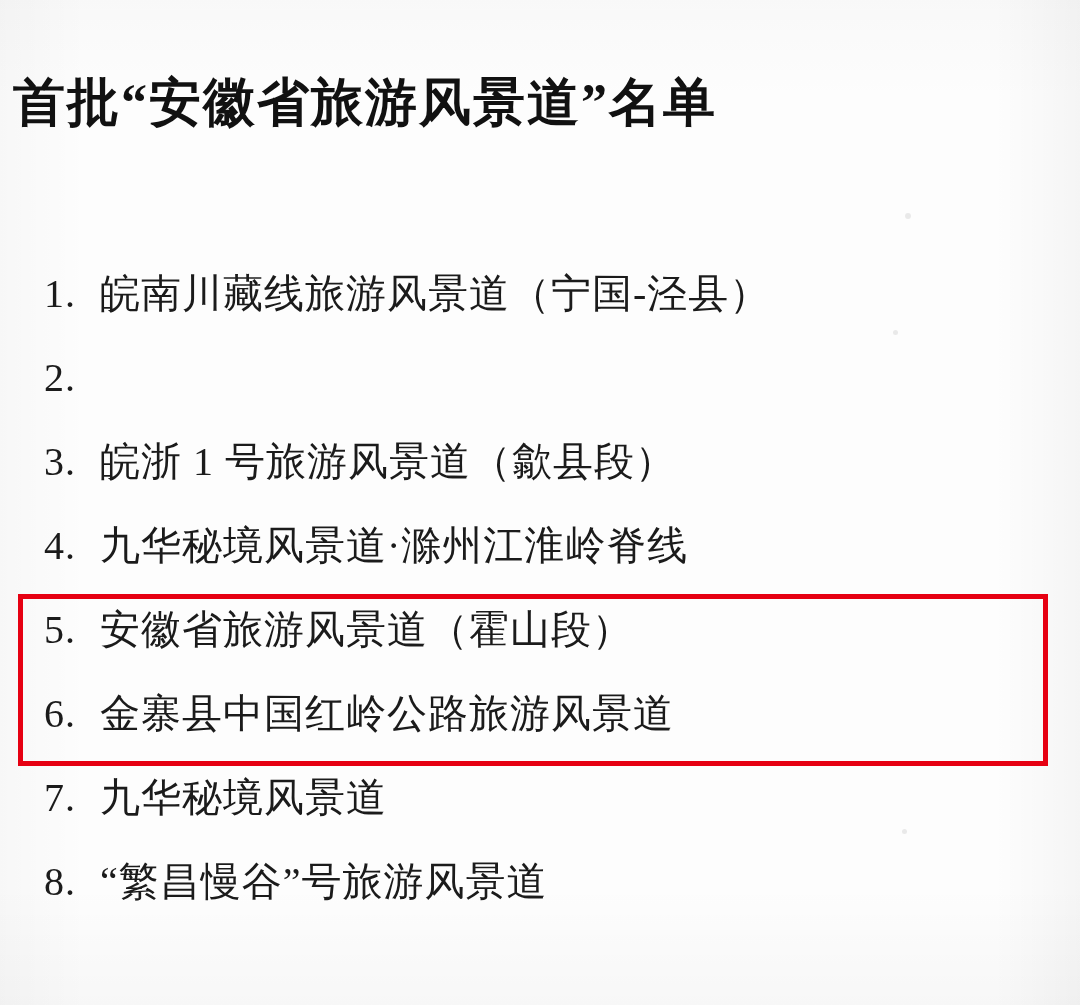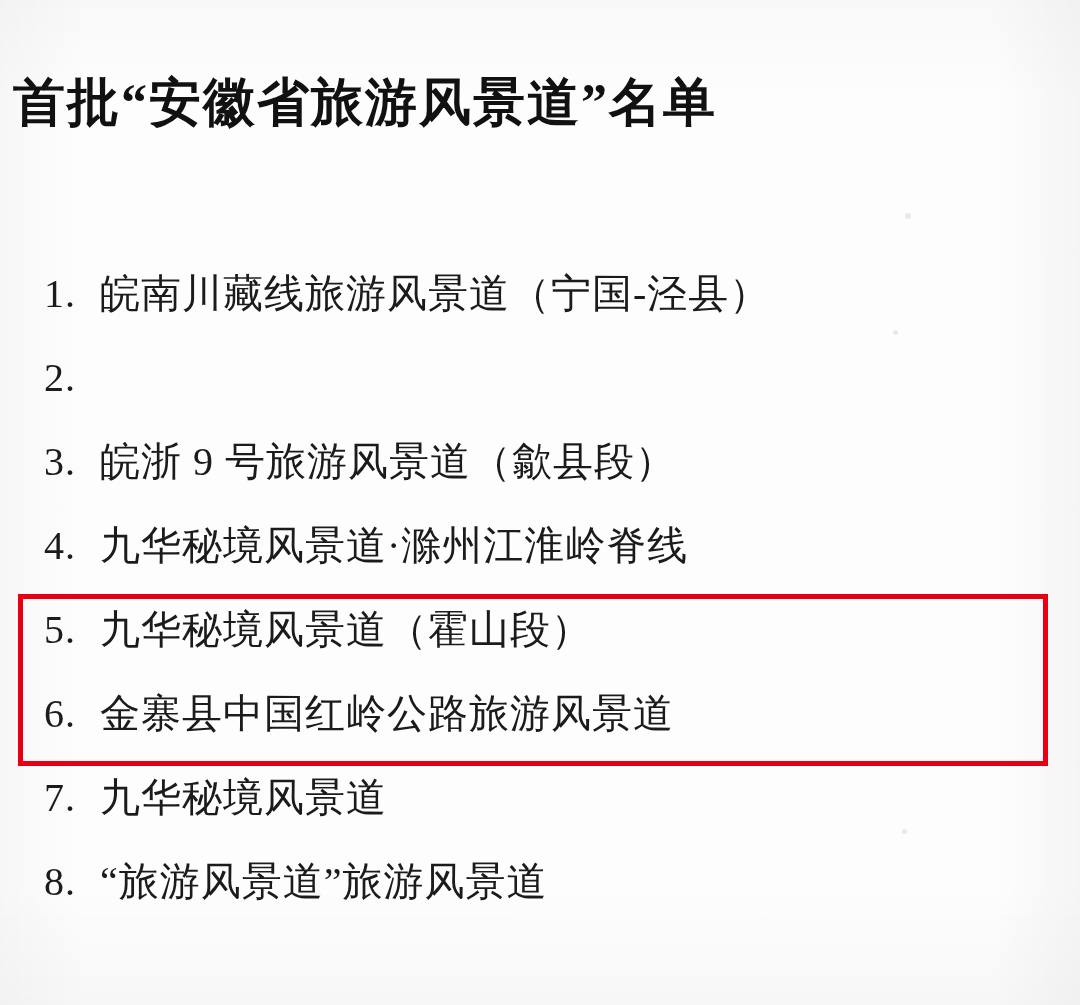--- a/index.html
+++ b/index.html
@@ -105,7 +105,7 @@
 
     <div class="list-item">
       <span class="item-index">3.</span>
-      <span class="item-text">皖浙 9 号旅游风景道（歙县段）</span>
+      <span class="item-text">皖浙 1 号旅游风景道（歙县段）</span>
     </div>
 
     <div class="list-item">

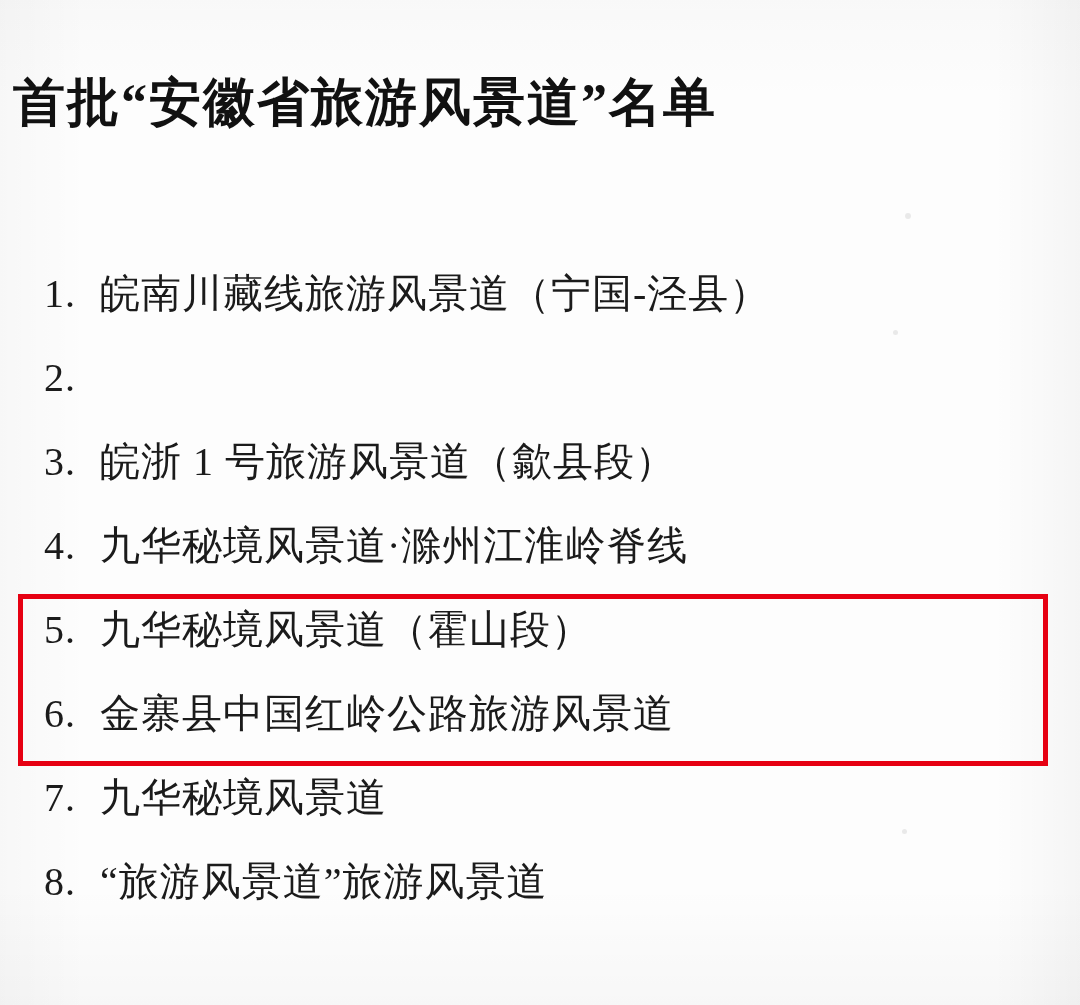--- a/index.html
+++ b/index.html
@@ -115,7 +115,7 @@
 
     <div class="list-item">
       <span class="item-index">5.</span>
-      <span class="item-text">九华秘境风景道（霍山段）</span>
+      <span class="item-text">安徽省旅游风景道（霍山段）</span>
     </div>
 
     <div class="list-item">

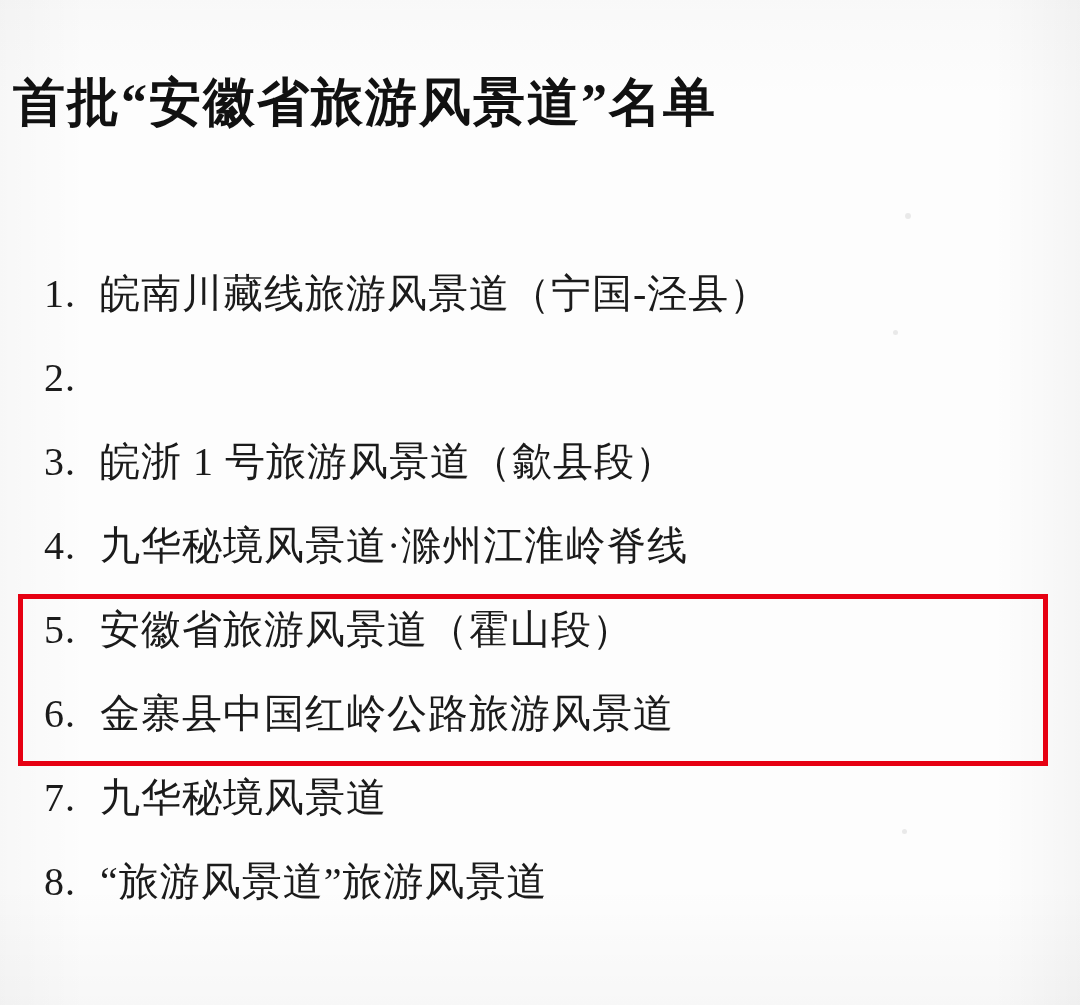--- a/index.html
+++ b/index.html
@@ -130,7 +130,7 @@
 
     <div class="list-item">
       <span class="item-index">8.</span>
-      <span class="item-text">“旅游风景道”旅游风景道</span>
+      <span class="item-text">“繁昌慢谷”号旅游风景道</span>
     </div>
 
   </div>

